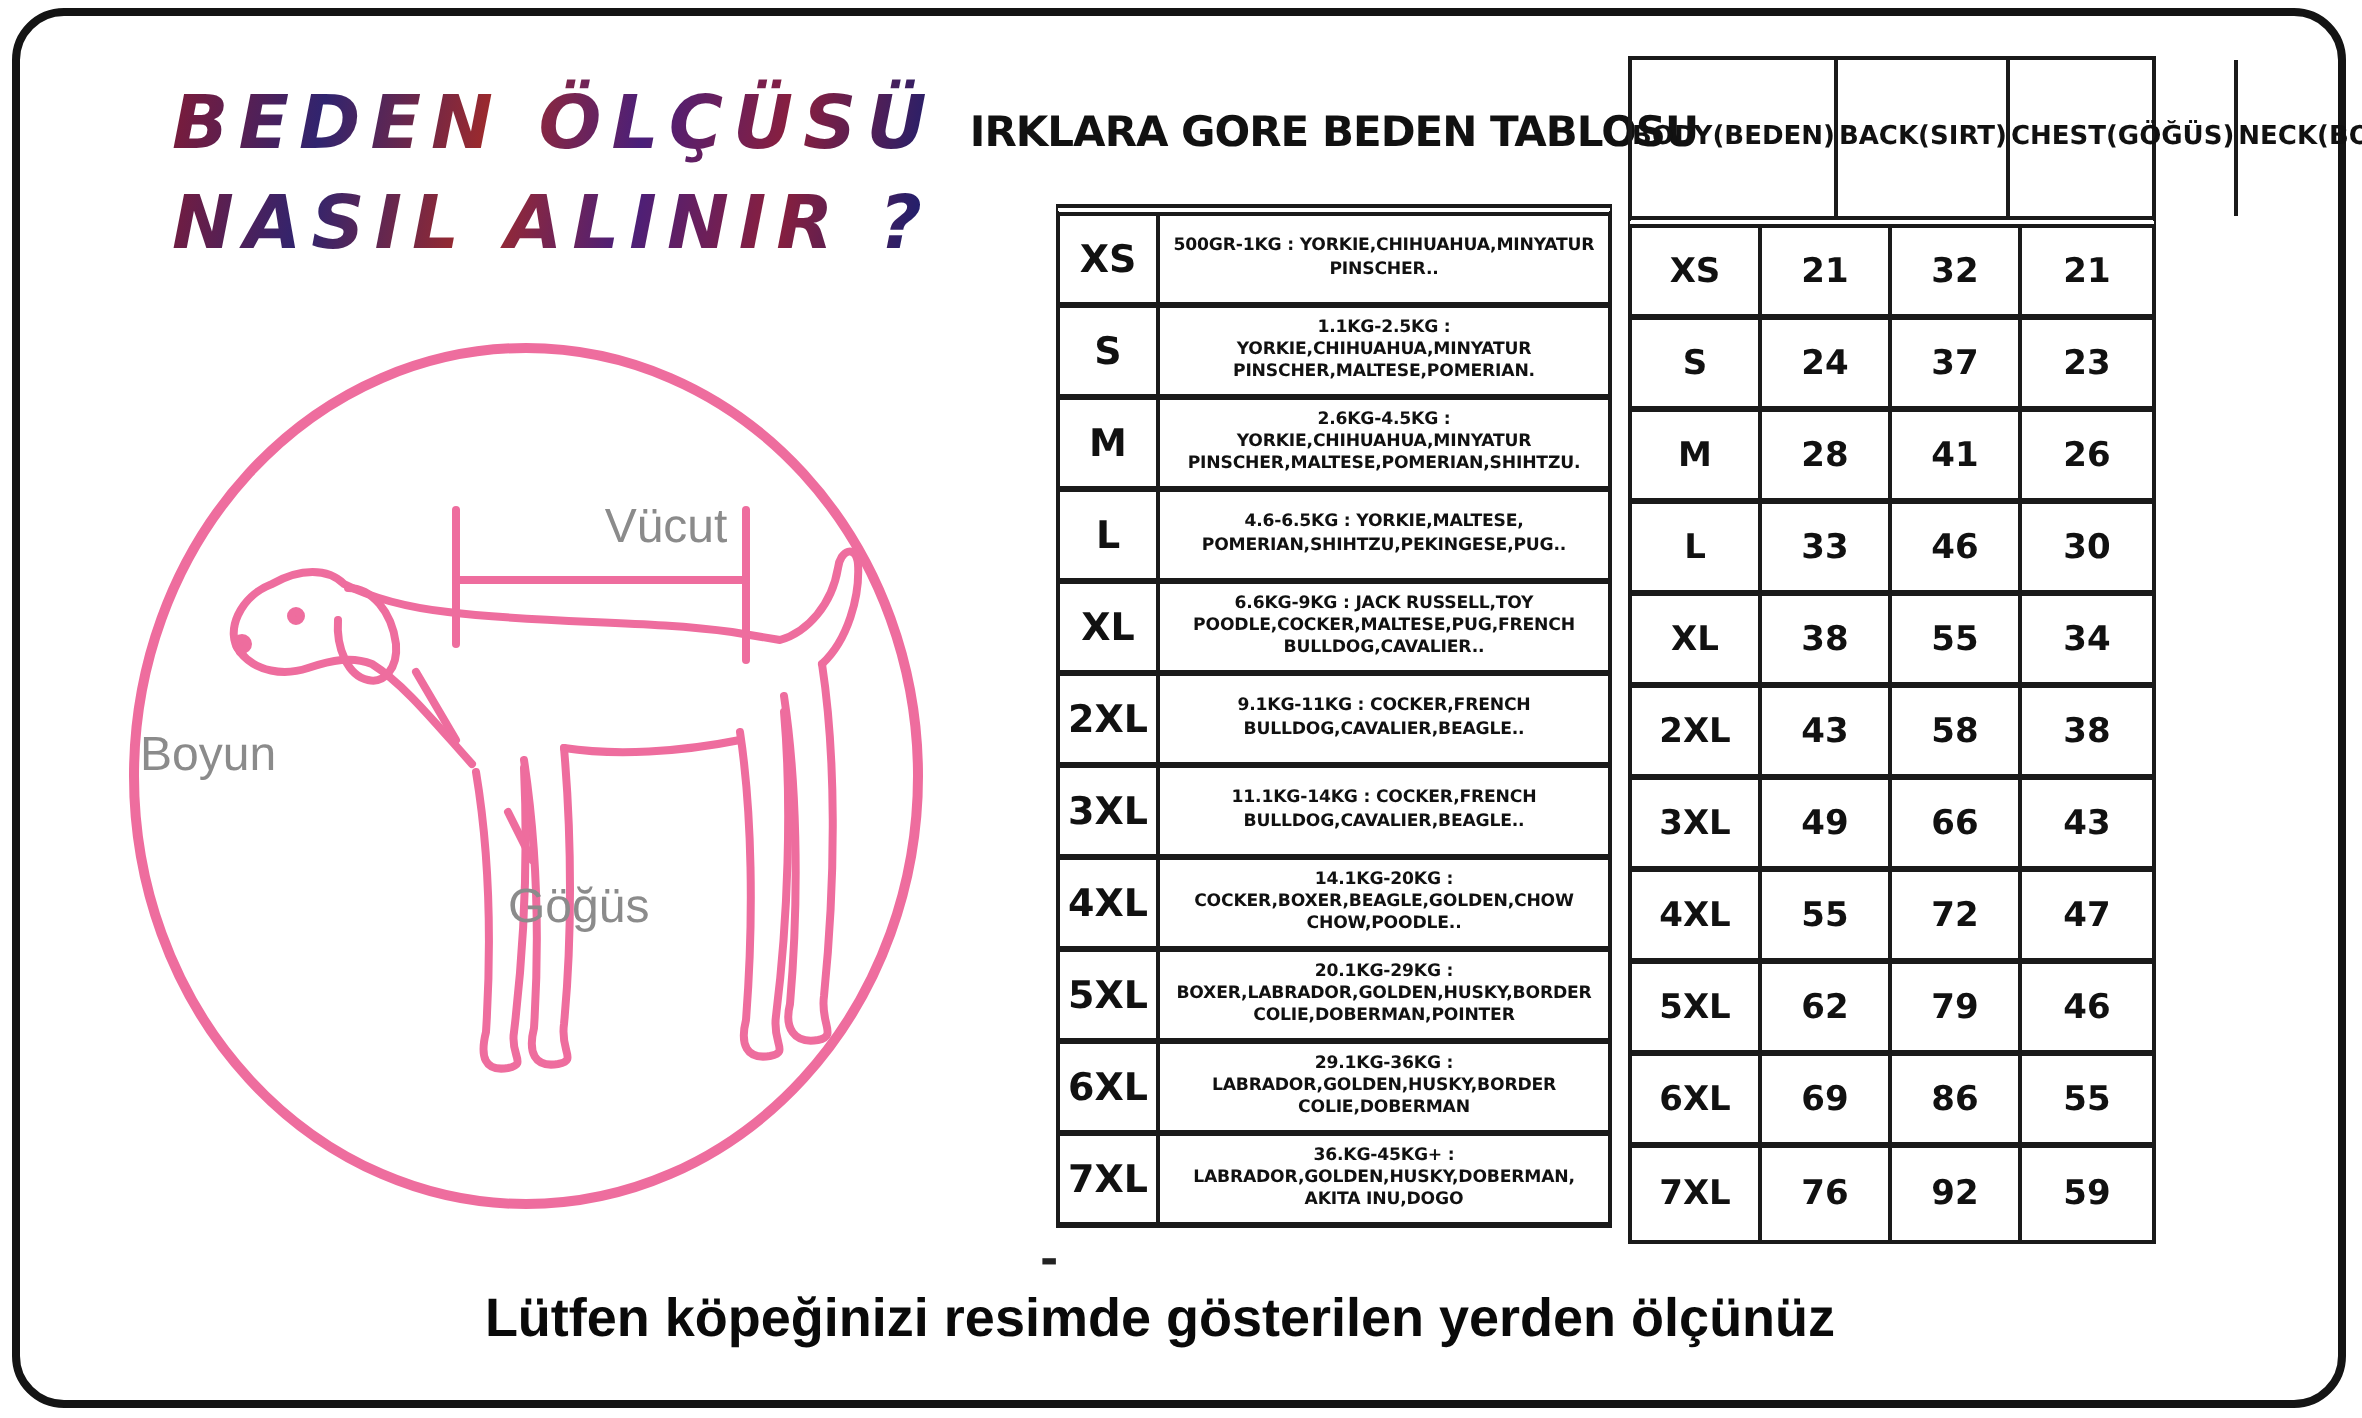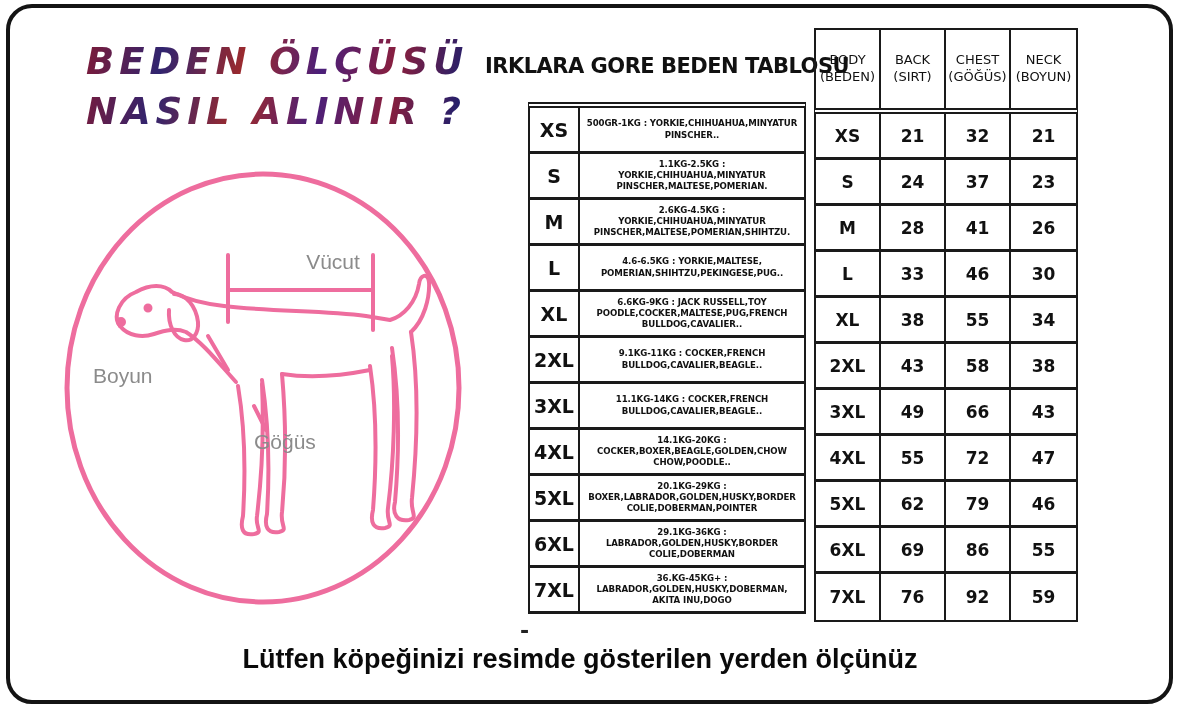--- a/index.html
+++ b/index.html
@@ -36,8 +36,8 @@
   .rtable{position:absolute;left:814px;top:28px;width:264px;}
   .rheader{display:grid;grid-template-columns:repeat(4,1fr);height:78px;
            border:2px solid #1a1a1a;border-bottom:6px double #1a1a1a;box-sizing:content-box;}
-  .rhcell{display:flex;flex-direction:column;align-items:center;justify-content:center;
-          font-weight:400;font-size:13px;line-height:1.3;border-right:2px solid #1a1a1a;text-align:center;}
+  .rhcell{display:flex;flex-direction:row;align-items:center;justify-content:center;
+          font-weight:700;font-size:13px;line-height:1.3;border-right:2px solid #1a1a1a;text-align:center;}
   .rhcell:last-child{border-right:none;}
   .rrows{border-left:2px solid #1a1a1a;border-right:2px solid #1a1a1a;border-bottom:2px solid #1a1a1a;}
   .rrow{display:grid;grid-template-columns:repeat(4,1fr);height:46px;border-bottom:3px solid #1a1a1a;box-sizing:border-box;}

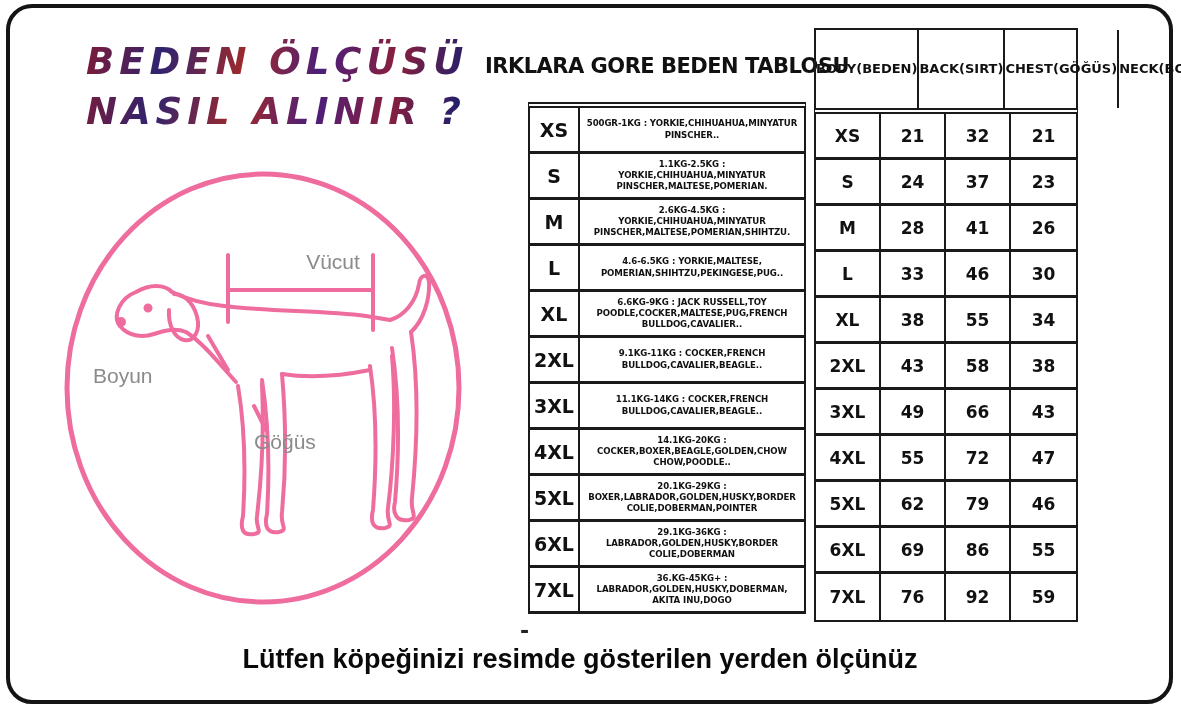--- a/index.html
+++ b/index.html
@@ -16,7 +16,7 @@
            -webkit-background-clip:text;background-clip:text;color:transparent;}
   .diagram{position:absolute;left:58px;top:168px;width:410px;height:450px;}
   .diagram svg{position:absolute;left:0;top:0;}
-  .dlabel{position:absolute;color:#8b8b8b;font-weight:400;font-size:21px;
+  .dlabel{position:absolute;color:#8b8b8b;font-weight:400;font-size:24px;
           font-family:"Liberation Sans","DejaVu Sans",sans-serif;}
   .lbl-body{left:195px;top:82px;width:160px;text-align:center;}
   .lbl-neck{left:35px;top:196px;}

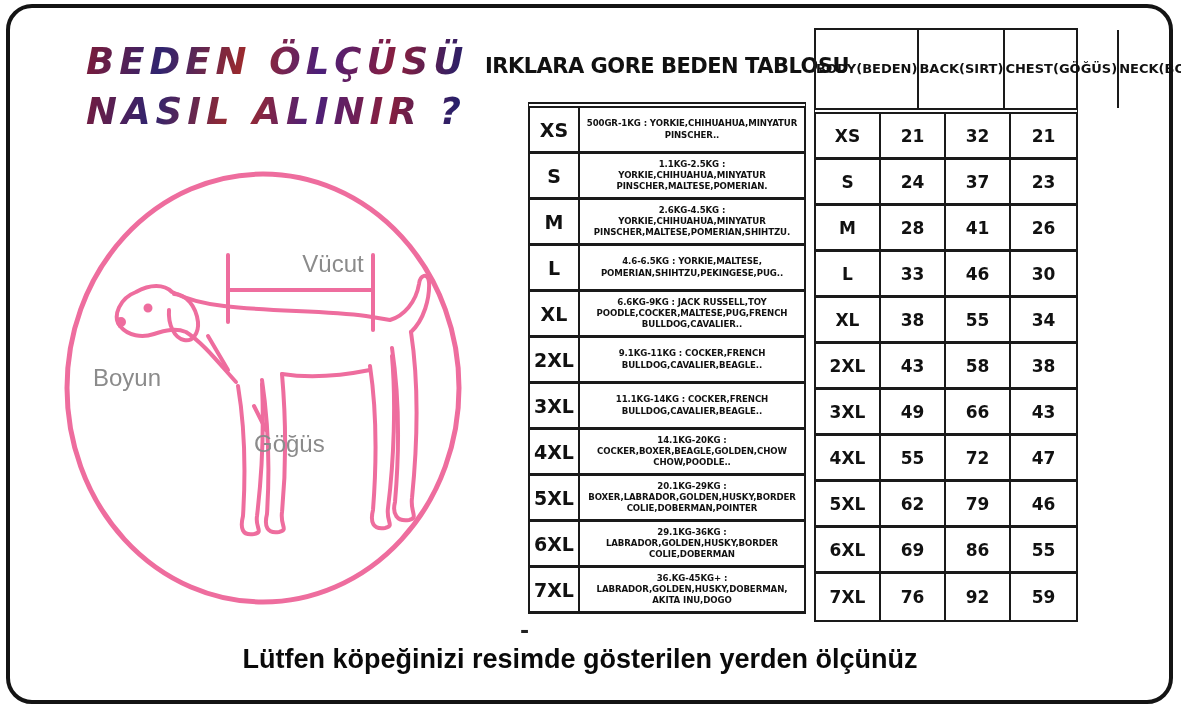--- a/index.html
+++ b/index.html
@@ -19,7 +19,7 @@
   .dlabel{position:absolute;color:#8b8b8b;font-weight:400;font-size:24px;
           font-family:"Liberation Sans","DejaVu Sans",sans-serif;}
   .lbl-body{left:195px;top:82px;width:160px;text-align:center;}
-  .lbl-neck{left:35px;top:196px;}
+  .lbl-neck{left:12px;top:196px;}
   .lbl-chest{left:196px;top:262px;}
 
   

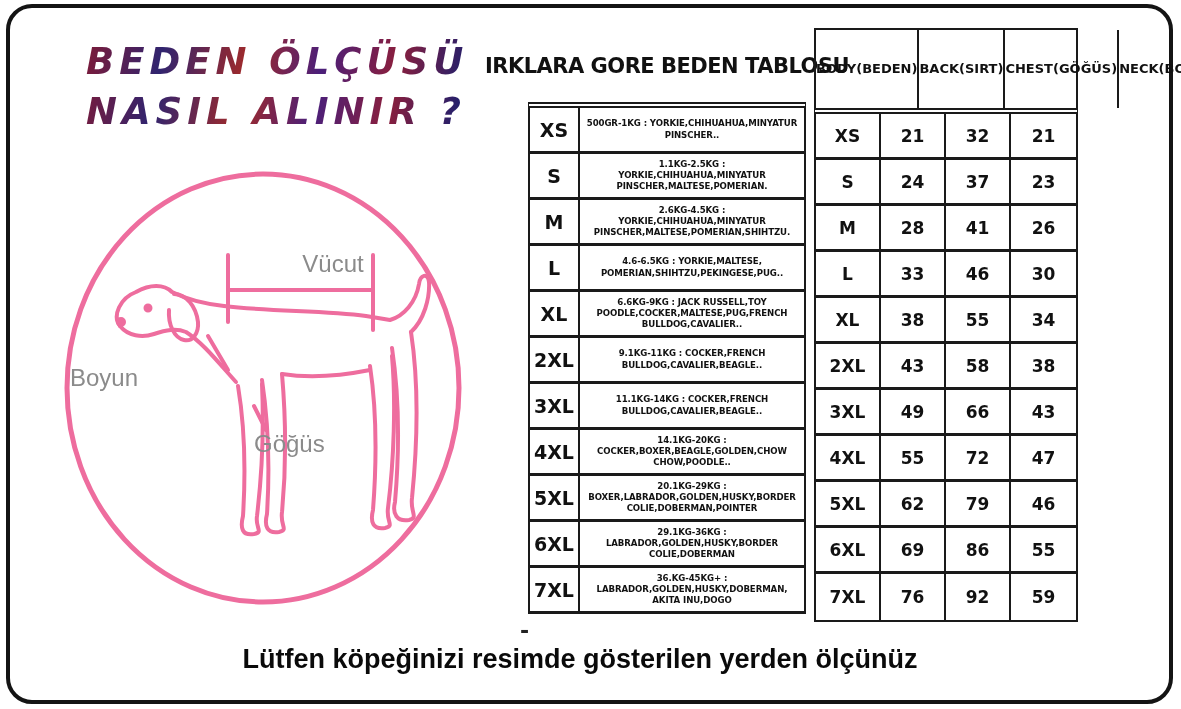--- a/index.html
+++ b/index.html
@@ -20,7 +20,7 @@
           font-family:"Liberation Sans","DejaVu Sans",sans-serif;}
   .lbl-body{left:195px;top:82px;width:160px;text-align:center;}
   .lbl-neck{left:12px;top:196px;}
-  .lbl-chest{left:196px;top:262px;}
+  .lbl-chest{left:196px;top:272px;}
 
   
   .ltable{position:absolute;left:528px;top:30px;width:278px;}

